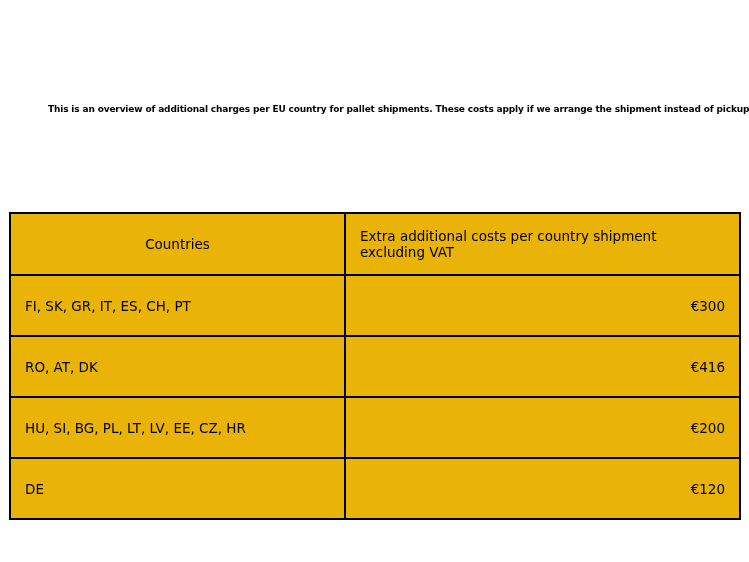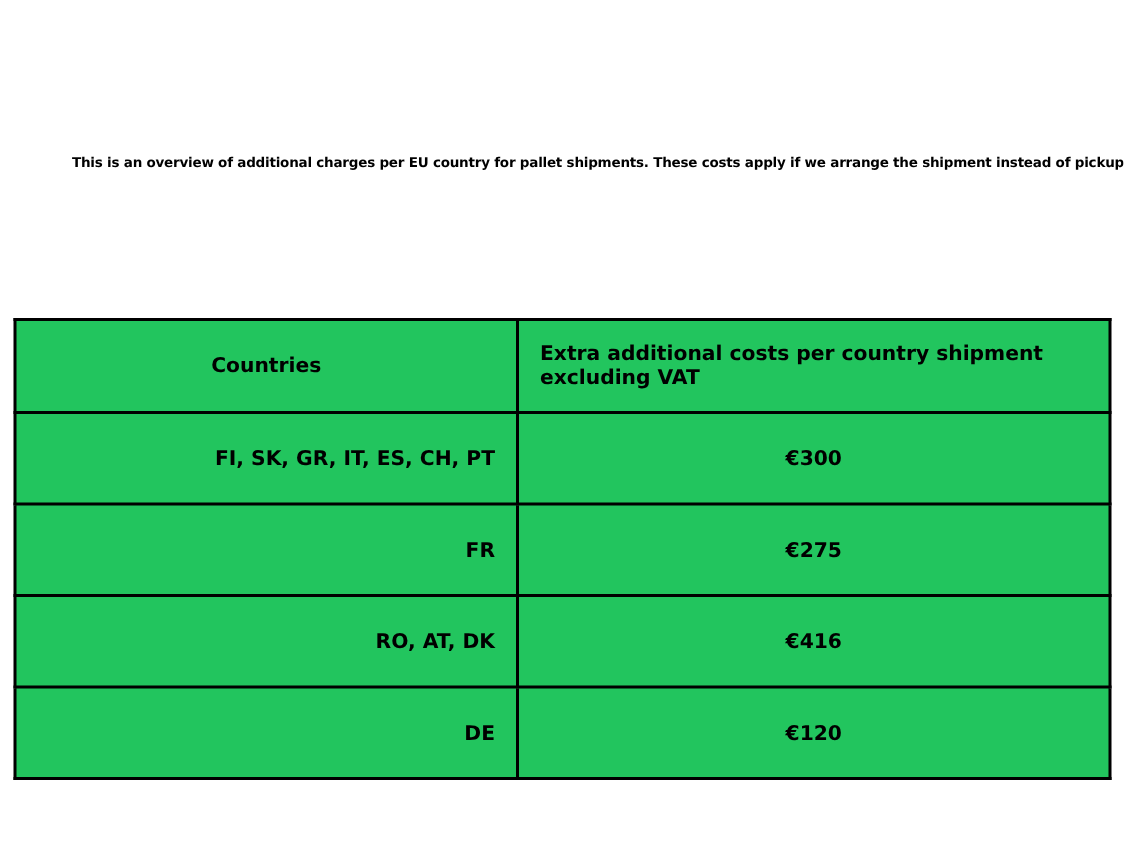--- a/index.html
+++ b/index.html
@@ -42,9 +42,9 @@
     border: 2px solid #000000;
     height: 31px;
     padding: 14px;
-    font-weight: bold;
+    font-weight: normal;
     vertical-align: middle;
-    background: #22c55e;
+    background: #eab308;
   }
   th.col-countries {
     width: 305px;

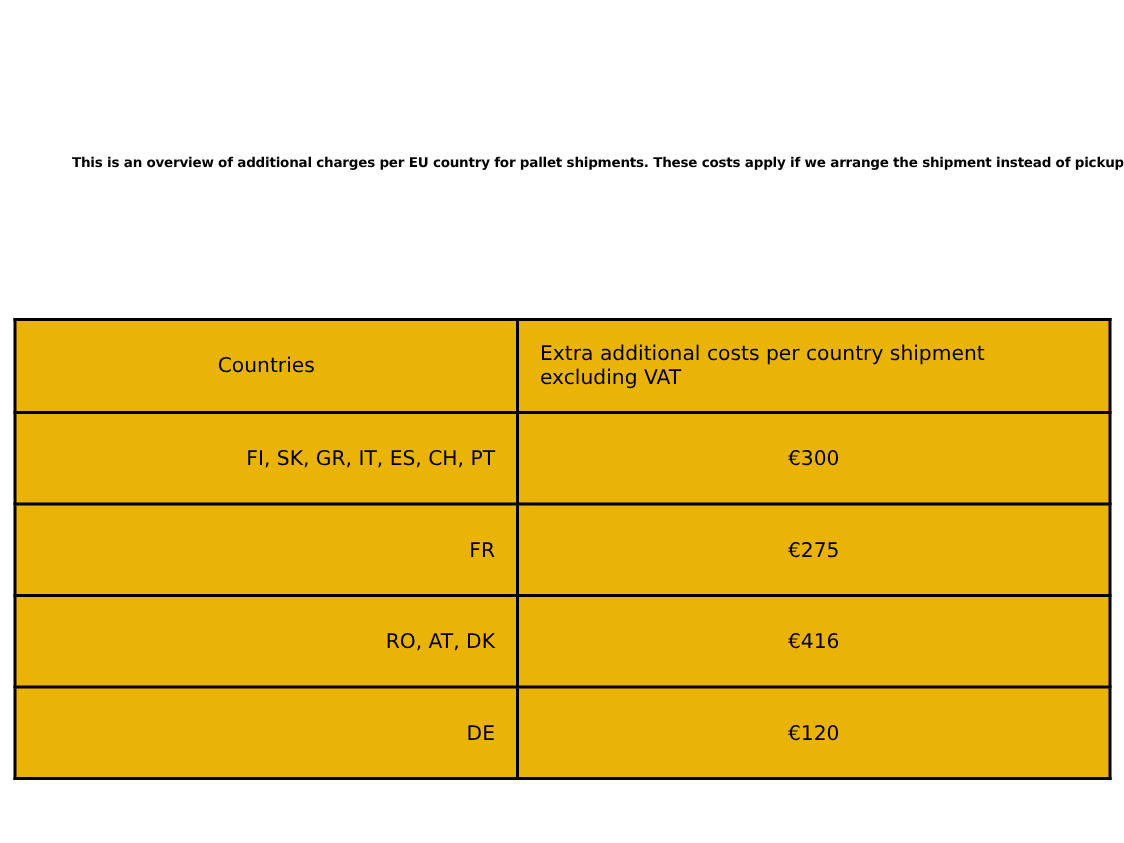--- a/index.html
+++ b/index.html
@@ -55,7 +55,7 @@
     padding-left: 8px;
   }
   td.cell-countries {
-    text-align: right;
+    text-align: left;
     padding-left: 28px;
   }
   td.cell-cost {

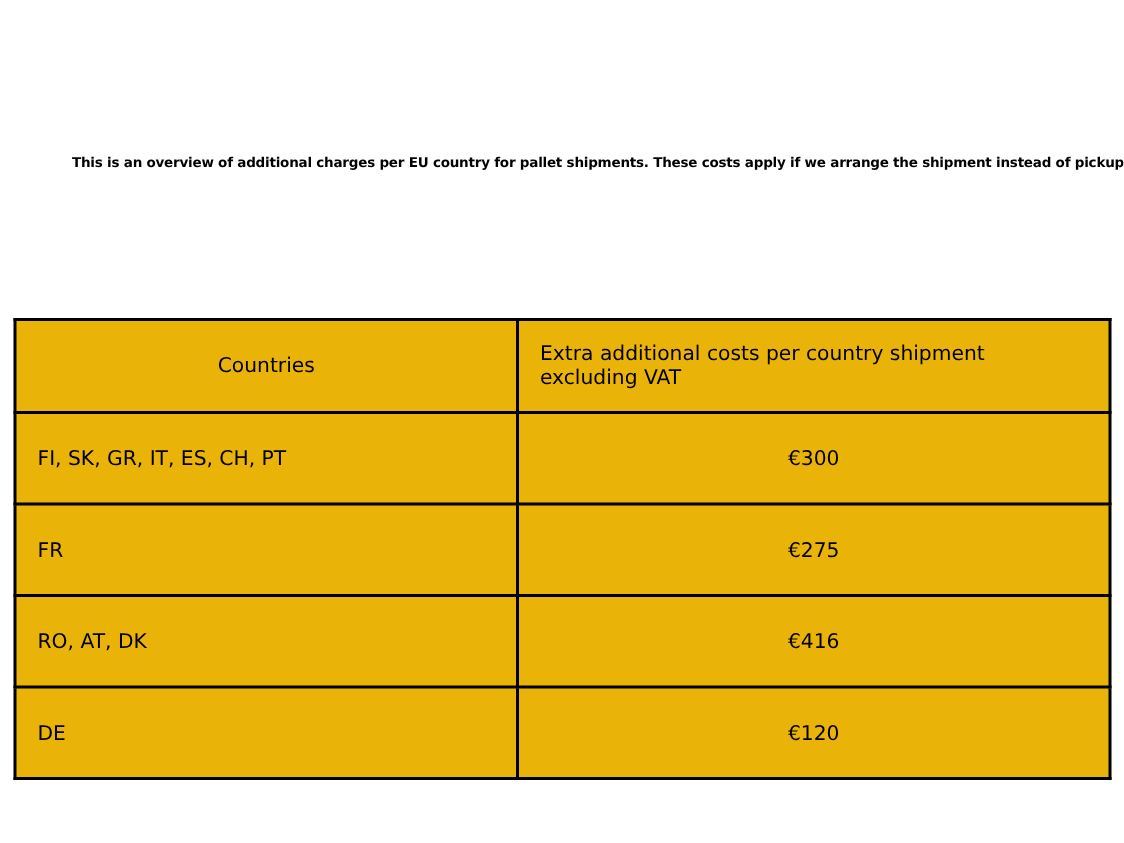--- a/index.html
+++ b/index.html
@@ -59,7 +59,7 @@
     padding-left: 28px;
   }
   td.cell-cost {
-    text-align: center;
+    text-align: right;
     padding-left: 42px;
   }
 </style>

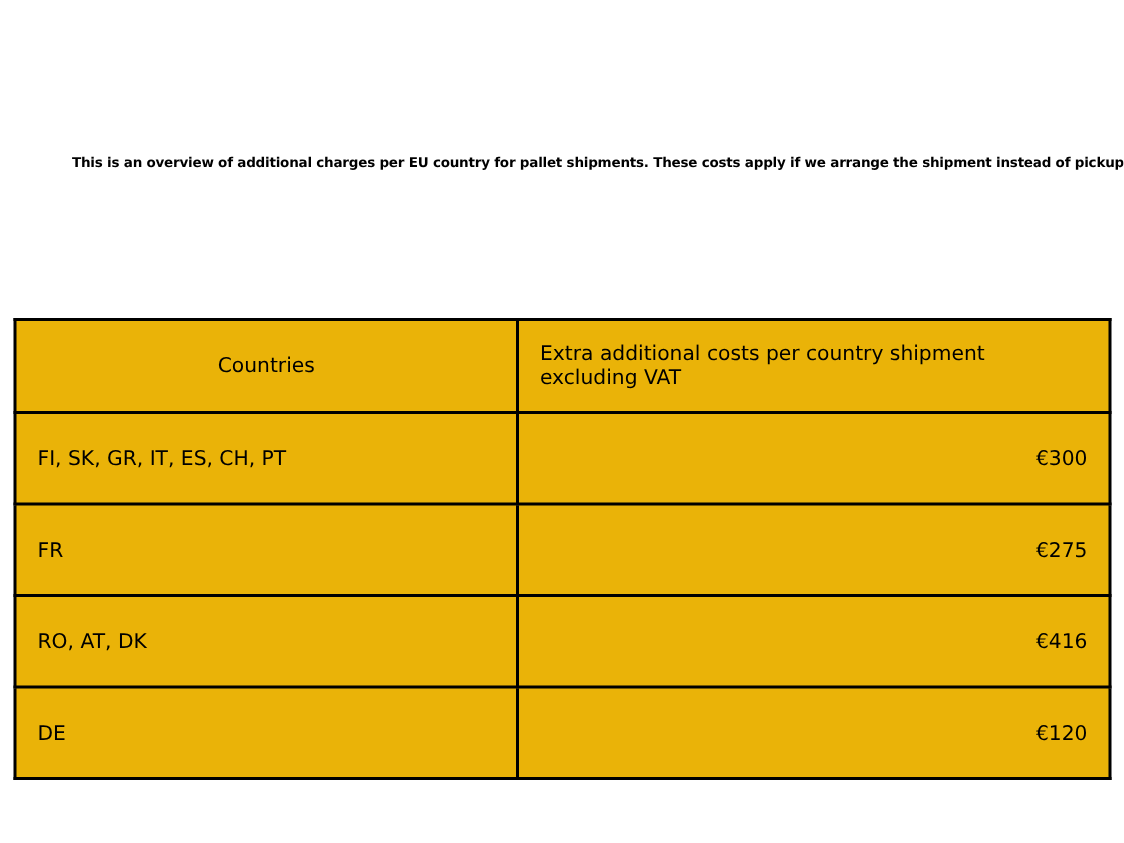--- a/index.html
+++ b/index.html
@@ -83,10 +83,6 @@
         <td class="cell-cost">€300</td>
       </tr>
       <tr>
-        <td class="cell-countries">FR</td>
-        <td class="cell-cost">€275</td>
-      </tr>
-      <tr>
         <td class="cell-countries">RO, AT, DK</td>
         <td class="cell-cost">€416</td>
       </tr>

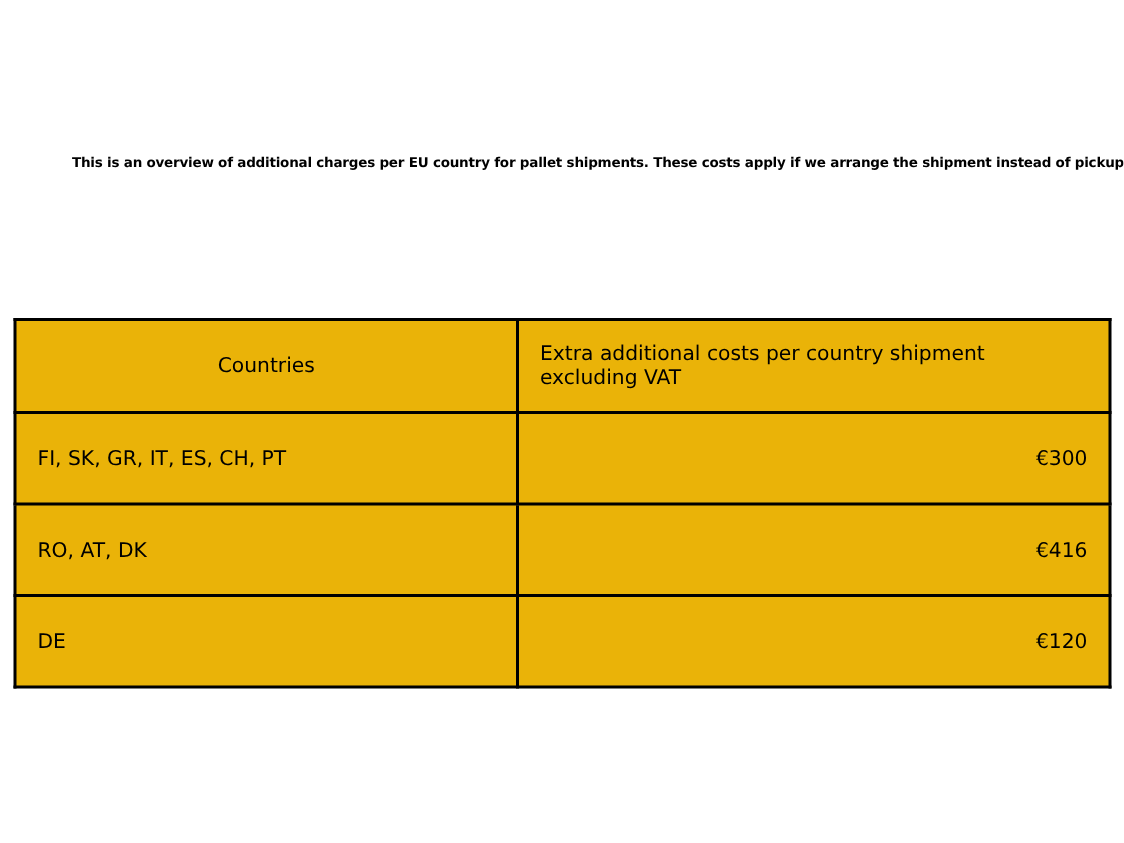--- a/index.html
+++ b/index.html
@@ -87,6 +87,10 @@
         <td class="cell-cost">€416</td>
       </tr>
       <tr>
+        <td class="cell-countries">HU, SI, BG, PL, LT, LV, EE, CZ, HR</td>
+        <td class="cell-cost">€200</td>
+      </tr>
+      <tr>
         <td class="cell-countries">DE</td>
         <td class="cell-cost">€120</td>
       </tr>

